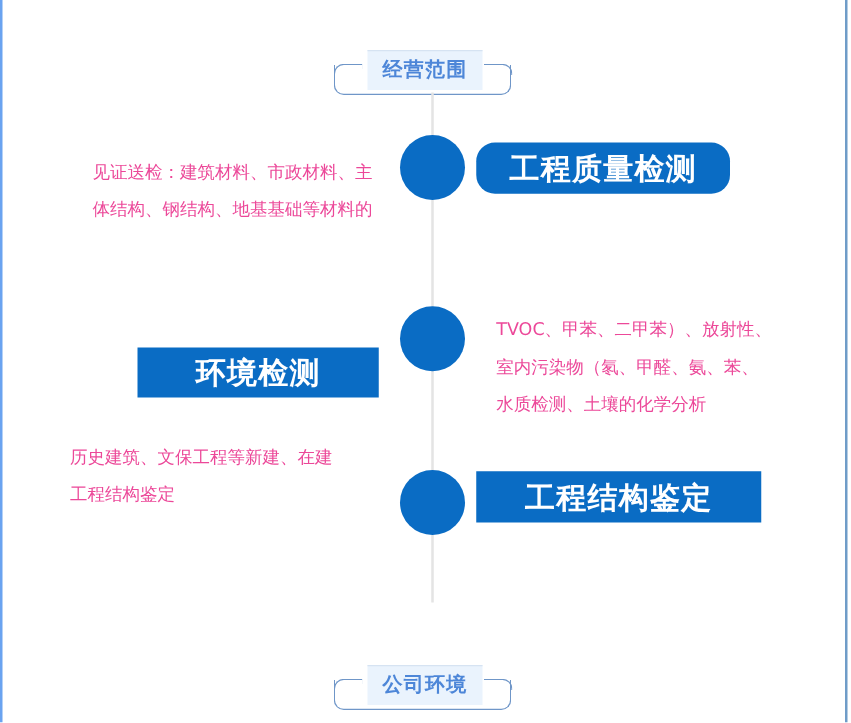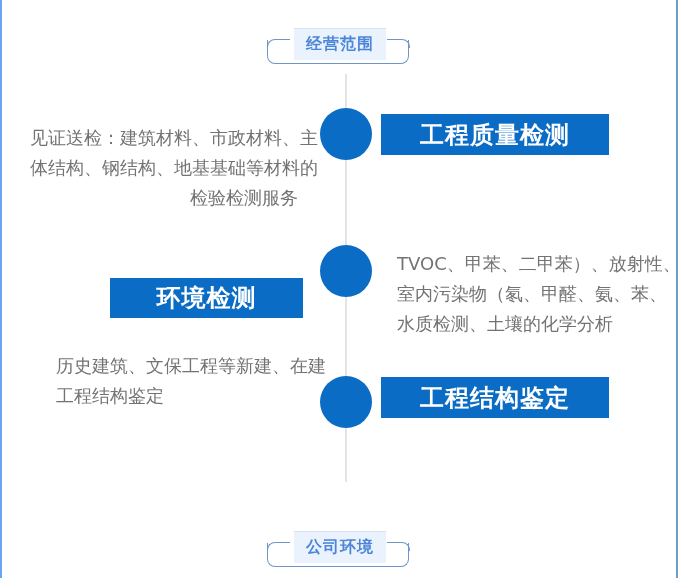--- a/index.html
+++ b/index.html
@@ -10,7 +10,7 @@
     .edge-right { position: absolute; left: 676px; top: 0; width: 2px; height: 578px; background: #6f9cc8; }
 
     
-    .sec-head { position: absolute; left: 267px; width: 142px; height: 36px; }
+    .sec-head { position: absolute; left: 267px; width: 142px; height: 36px; margin-top: 12px; }
     .sec-head .frame {
       position: absolute; left: 0; top: 12px; width: 142px; height: 24px;
       border: 1.5px solid #6f96c8; border-top: none; border-radius: 0 0 8px 8px;

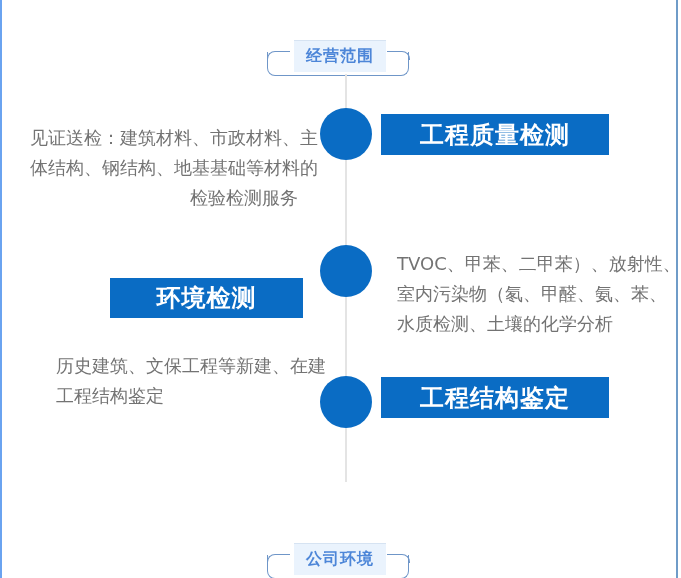--- a/index.html
+++ b/index.html
@@ -36,7 +36,7 @@
       font-size: 24px; font-weight: bold; letter-spacing: 1px;
       display: flex; align-items: center; justify-content: center;
     }
-    .desc { position: absolute; font-size: 18px; line-height: 30px; color: #737373; }
+    .desc { position: absolute; font-size: 14px; line-height: 30px; color: #ec4899; }
     .desc p { white-space: nowrap; }
     .right-align p { text-align: right; }
   </style>

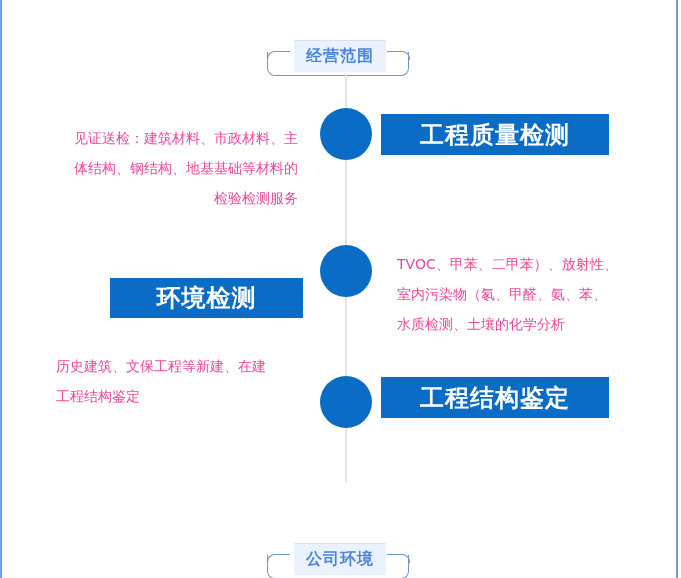--- a/index.html
+++ b/index.html
@@ -59,7 +59,7 @@
   <p>检验检测服务</p>
 </div>
 <div class="dot" style="left:320px; top:108px;"></div>
-<div class="tag" style="left:381px; top:114px; width:228px;">工程质量检测</div>
+<div class="tag" style="left:381px; top:114px; width:203px;border-radius:15px;">工程质量检测</div>
 
 <div class="tag" style="left:110px; top:251px; width:193px; height:40px;margin-top:27px;">环境检测</div>
 <div class="dot" style="left:320px; top:245px;"></div>

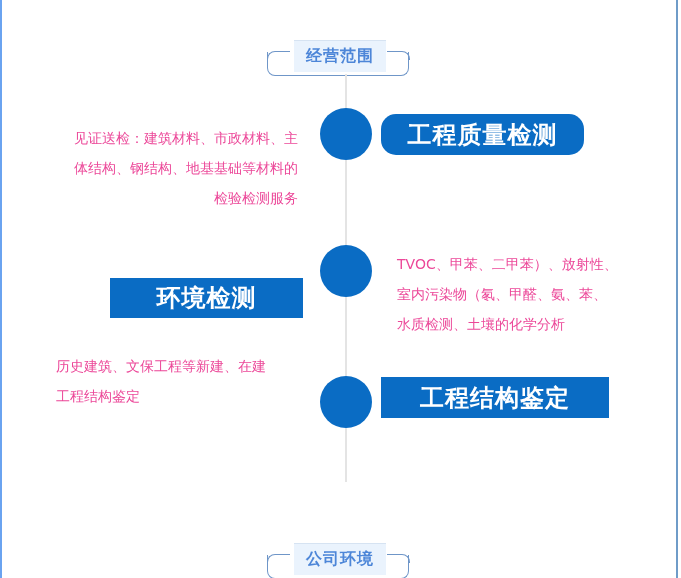--- a/index.html
+++ b/index.html
@@ -56,7 +56,6 @@
 <div class="desc right-align" style="left:30px; top:123px; width:268px;">
   <p>见证送检：建筑材料、市政材料、主</p>
   <p>体结构、钢结构、地基基础等材料的</p>
-  <p>检验检测服务</p>
 </div>
 <div class="dot" style="left:320px; top:108px;"></div>
 <div class="tag" style="left:381px; top:114px; width:203px;border-radius:15px;">工程质量检测</div>

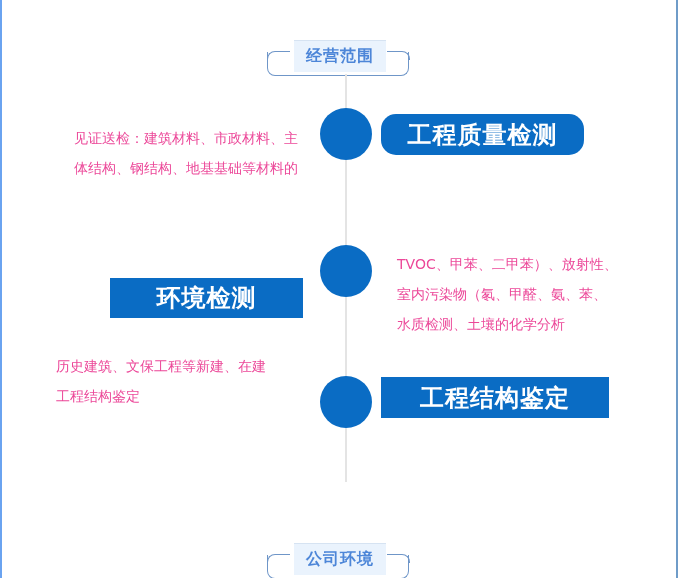--- a/index.html
+++ b/index.html
@@ -75,7 +75,7 @@
 <div class="dot" style="left:320px; top:376px;"></div>
 <div class="tag" style="left:381px; top:377px; width:228px;">工程结构鉴定</div>
 
-<div class="sec-head" style="top:531px;">
+<div class="sec-head" style="top:520px;">
   <div class="frame"></div>
   <div class="label">公司环境</div>
 </div>

